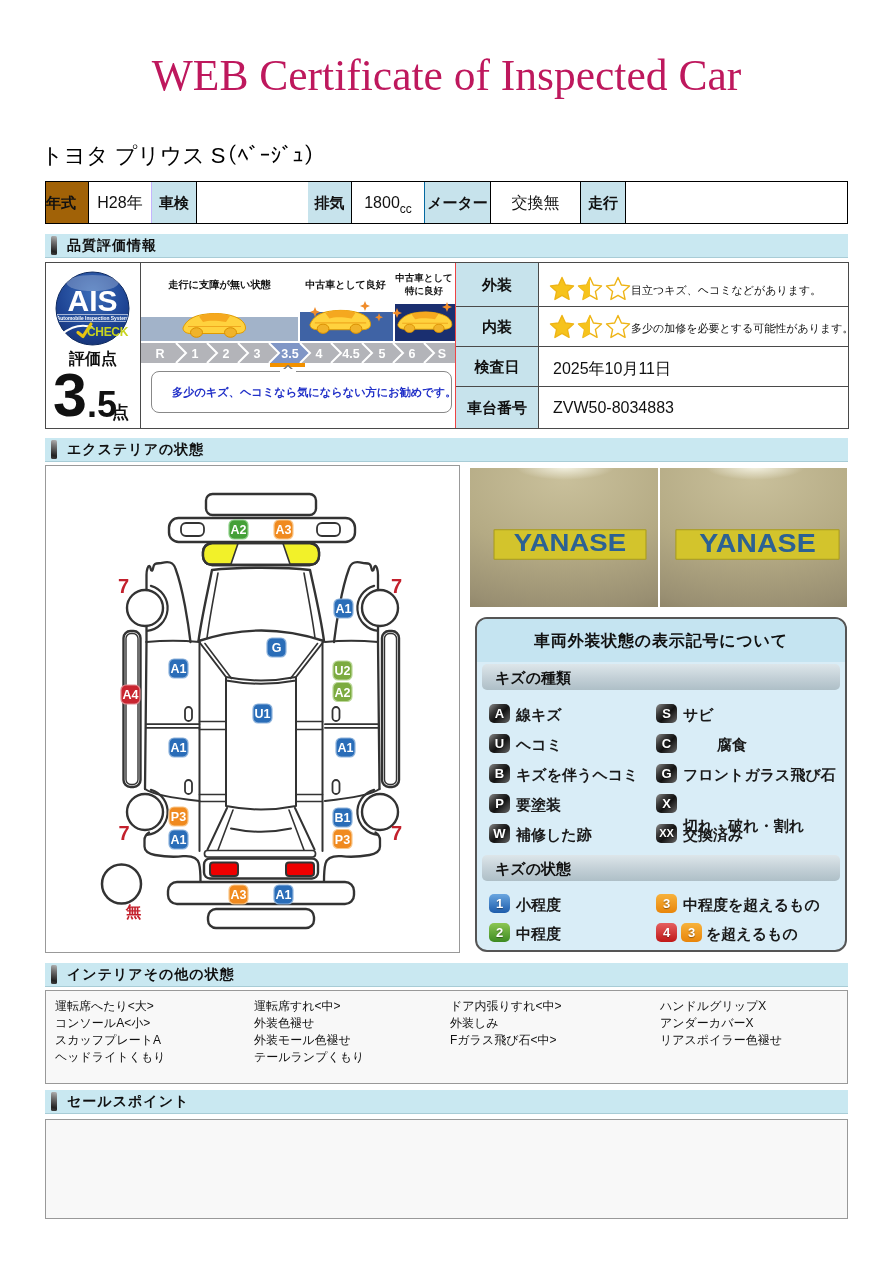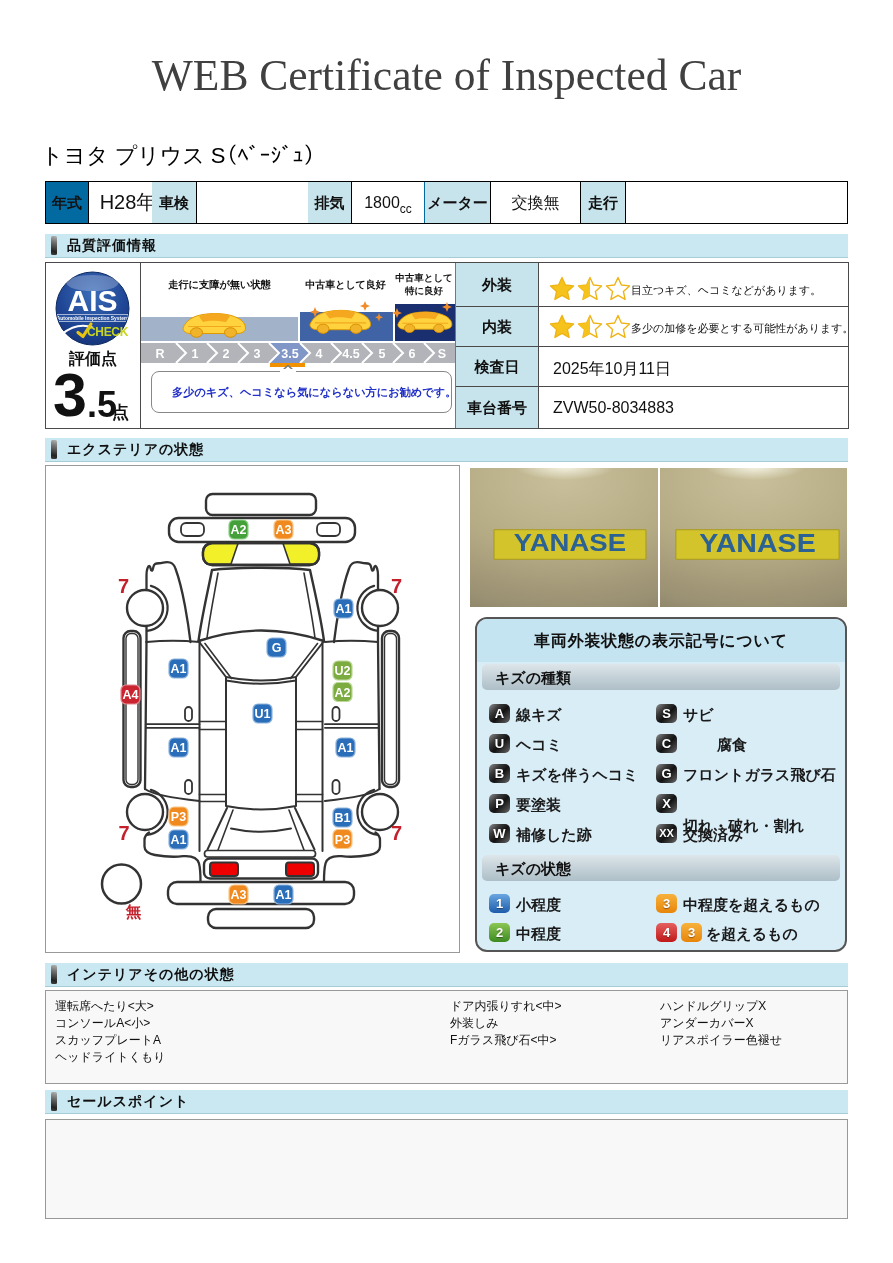--- a/index.html
+++ b/index.html
@@ -20,7 +20,7 @@
 </head>
 <body>
 
-<div class="abs" style="left:0;top:54px;width:893px;text-align:center;font-family:'Liberation Serif',serif;font-size:43.5px;color:#404040;line-height:1;">WEB Certificate of Inspected Car</div>
+<div class="abs" style="left:0;top:54px;width:893px;text-align:center;font-family:'Liberation Serif',serif;font-size:43.5px;color:#be185d;line-height:1;">WEB Certificate of Inspected Car</div>
 
 <div class="abs" style="left:41px;top:141px;font-size:22px;color:#000;">トヨタ プリウス S（ﾍﾞｰｼﾞｭ）</div>
 

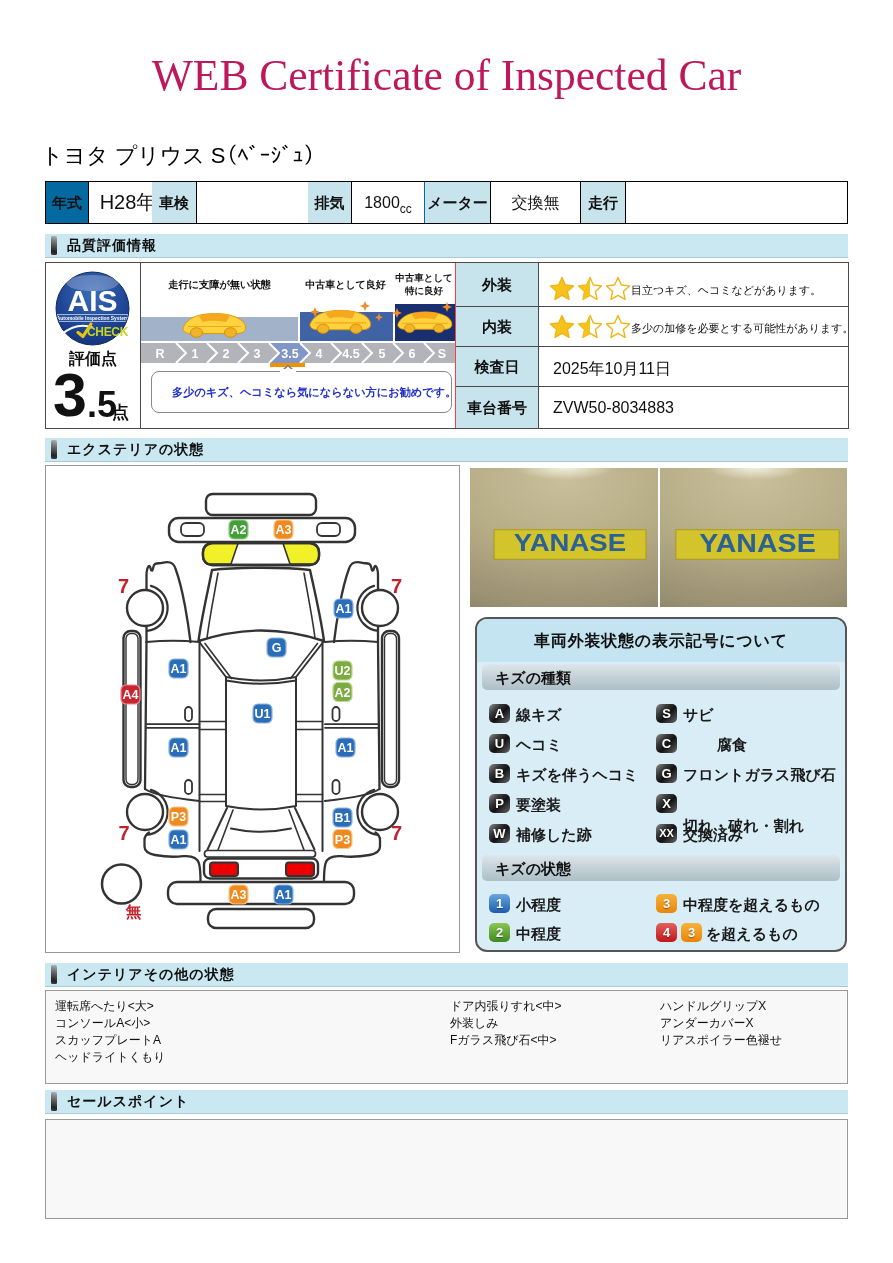--- a/index.html
+++ b/index.html
@@ -26,7 +26,7 @@
 
 <div id="infotable" class="abs" style="left:45px;top:181px;width:801px;height:41px;border:1px solid #000;">
 
-  <div class="abs" style="left:0;top:0;width:42px;height:41px;background:#0369a1;border-right:1px solid #000;text-align:center;line-height:41px;font-weight:bold;font-size:15px;">年式</div>
+  <div class="abs" style="left:0;top:0;width:42px;height:41px;background:#a16207;border-right:1px solid #000;text-align:left;line-height:41px;font-weight:bold;font-size:15px;">年式</div>
 
   <div class="abs" style="left:43px;top:0;width:62px;height:41px;border-right:1px solid #c4b5fd;text-align:center;line-height:41px;font-size:20px;padding-left:8px;">H28年</div>
 

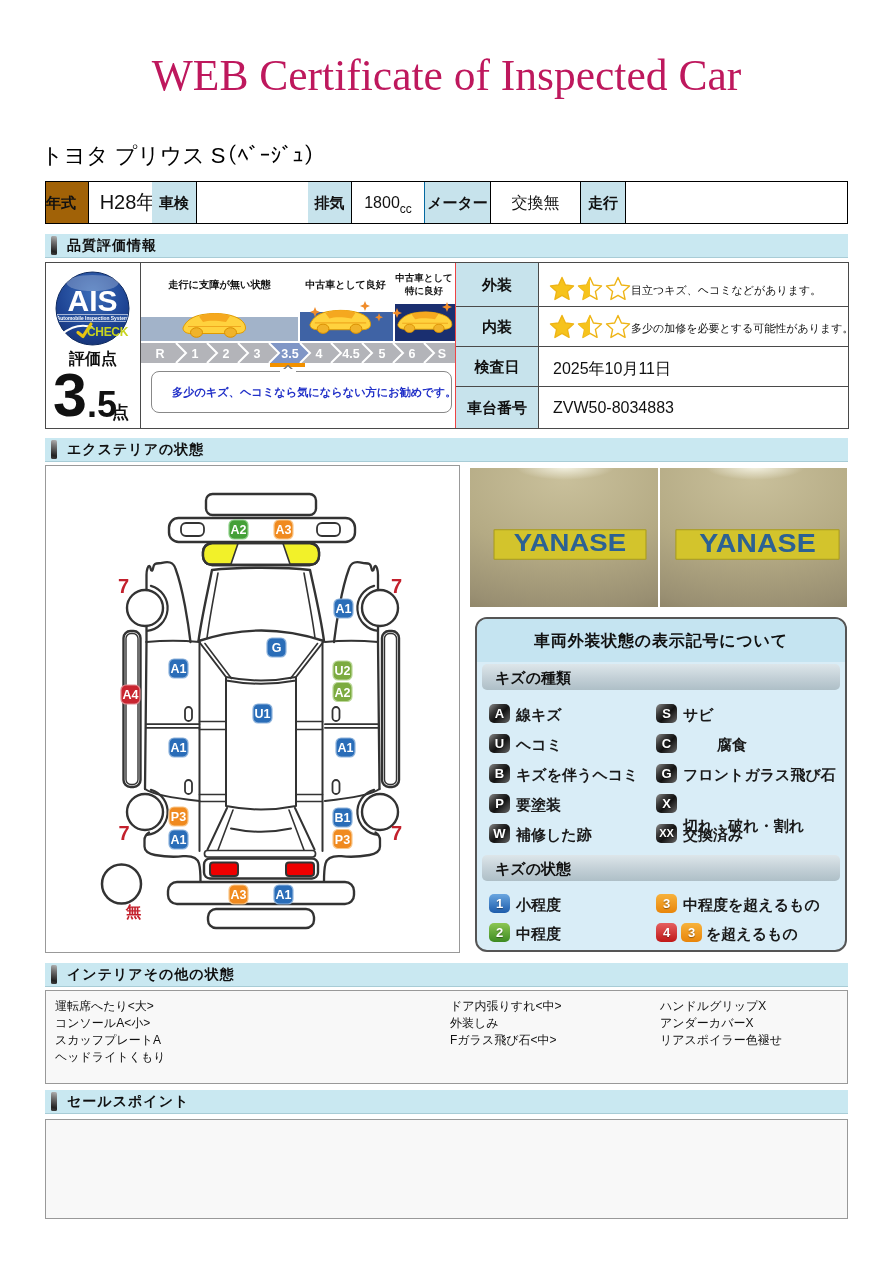--- a/index.html
+++ b/index.html
@@ -28,7 +28,7 @@
 
   <div class="abs" style="left:0;top:0;width:42px;height:41px;background:#a16207;border-right:1px solid #000;text-align:left;line-height:41px;font-weight:bold;font-size:15px;">年式</div>
 
-  <div class="abs" style="left:43px;top:0;width:62px;height:41px;border-right:1px solid #c4b5fd;text-align:center;line-height:41px;font-size:20px;padding-left:8px;">H28年</div>
+  <div class="abs" style="left:43px;top:0;width:62px;height:41px;border-right:1px solid #c4b5fd;text-align:center;line-height:41px;font-size:16px;">H28年</div>
 
   <div class="abs" style="left:106px;top:0;width:44px;height:41px;background:#c7e3ec;border-right:1px solid #000;text-align:center;line-height:41px;font-weight:bold;font-size:15px;">車検</div>
 

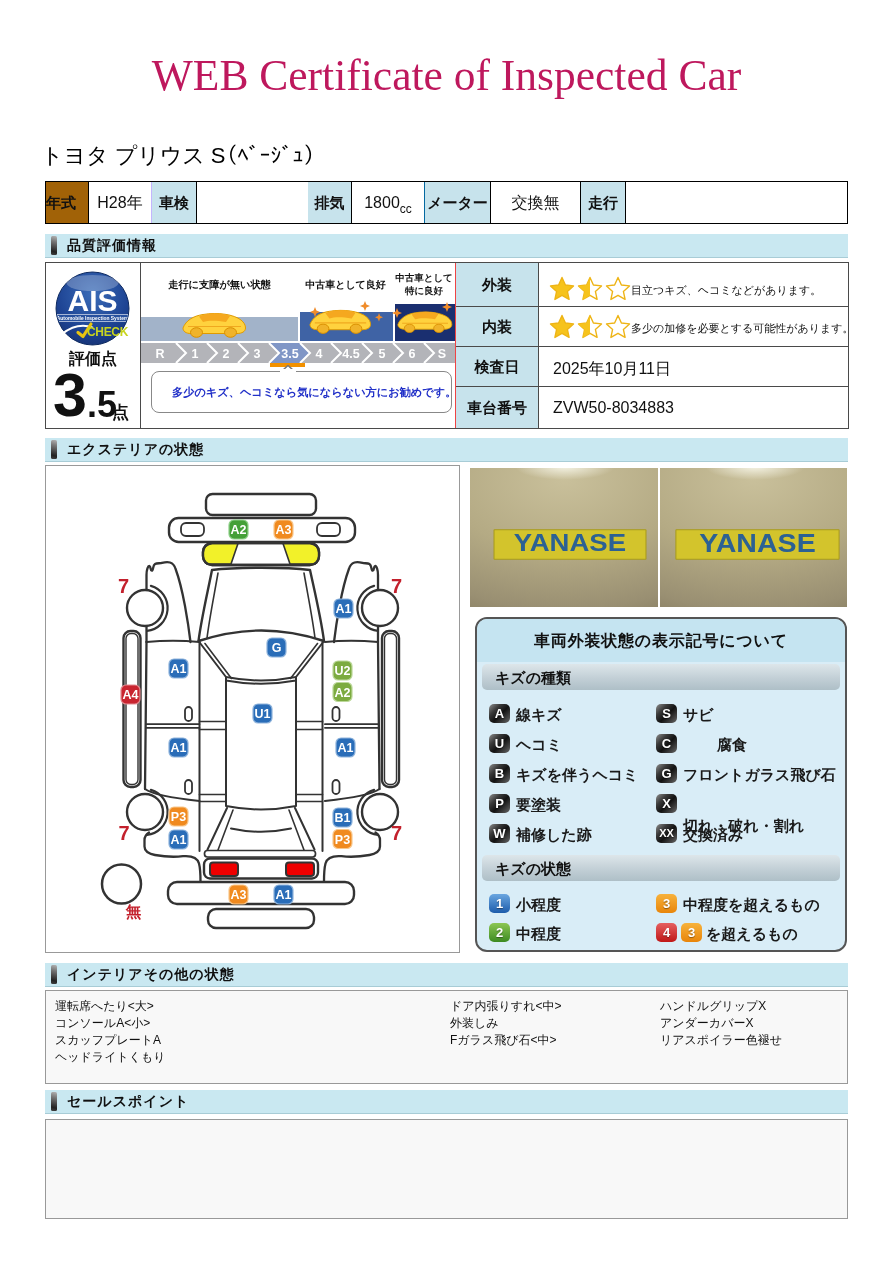--- a/index.html
+++ b/index.html
@@ -477,6 +477,7 @@
 
   <div class="abs" style="left:9px;top:7px;line-height:17px;">運転席へたり&lt;大&gt;<br>コンソールA&lt;小&gt;<br>スカッフプレートA<br>ヘッドライトくもり</div>
 
+  <div class="abs" style="left:208px;top:7px;line-height:17px;">運転席すれ&lt;中&gt;<br>外装色褪せ<br>外装モール色褪せ<br>テールランプくもり</div>
 
   <div class="abs" style="left:404px;top:7px;line-height:17px;">ドア内張りすれ&lt;中&gt;<br>外装しみ<br>Fガラス飛び石&lt;中&gt;</div>
 

